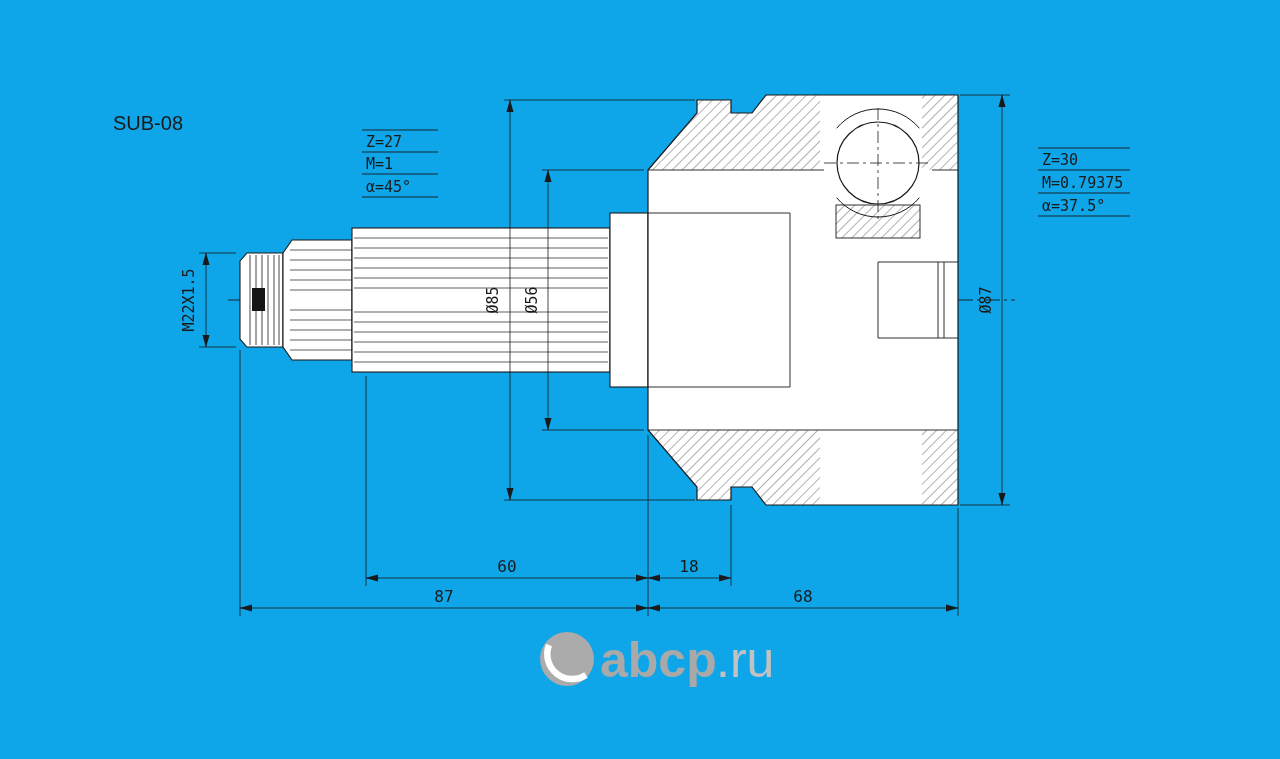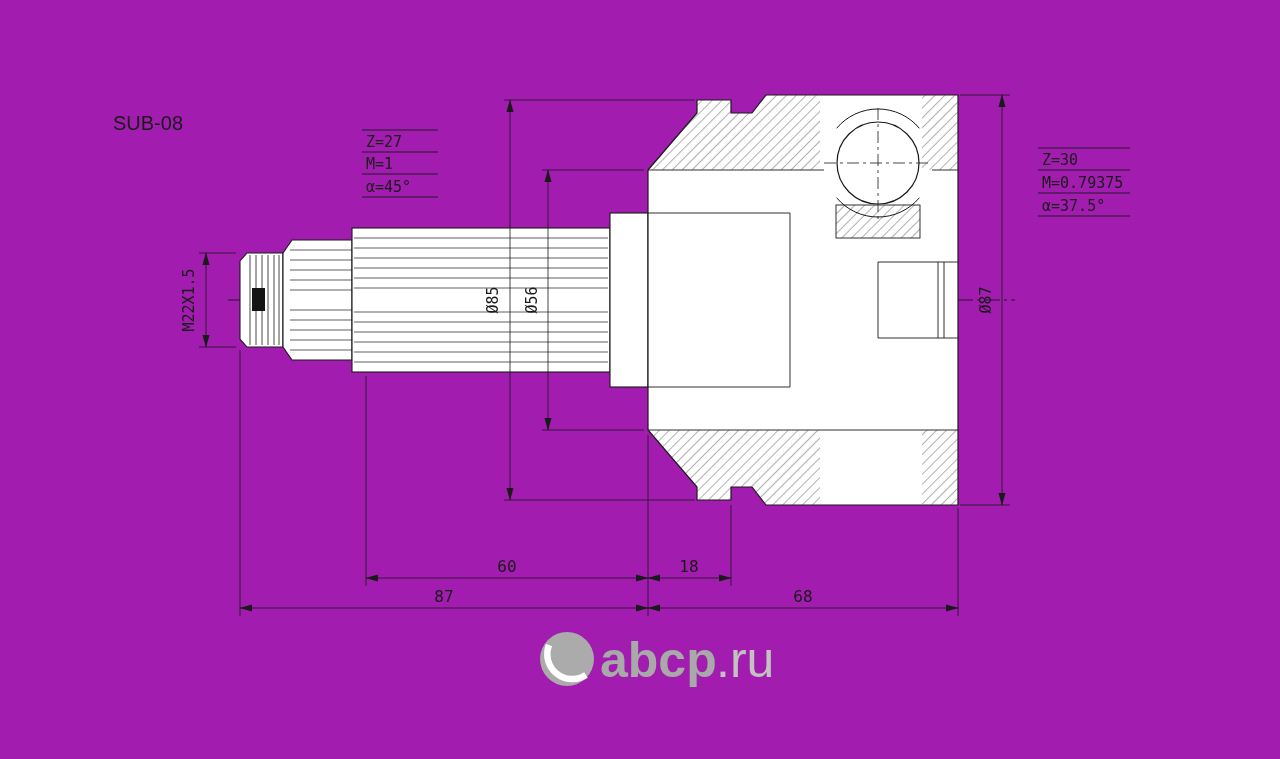--- a/index.html
+++ b/index.html
@@ -3,7 +3,7 @@
 <meta charset="utf-8">
 <style>
   html,body{margin:0;padding:0;background:#fff;}
-  .page{position:relative;width:1280px;height:759px;background:#a21caf;overflow:hidden;
+  .page{position:relative;width:1280px;height:759px;background:#0ea5e9;overflow:hidden;
         font-family:"DejaVu Sans Mono", monospace;}
   svg text{fill:#1a1a1a;}
   .cad{font-family:"DejaVu Sans Mono", monospace;font-size:15px;}

